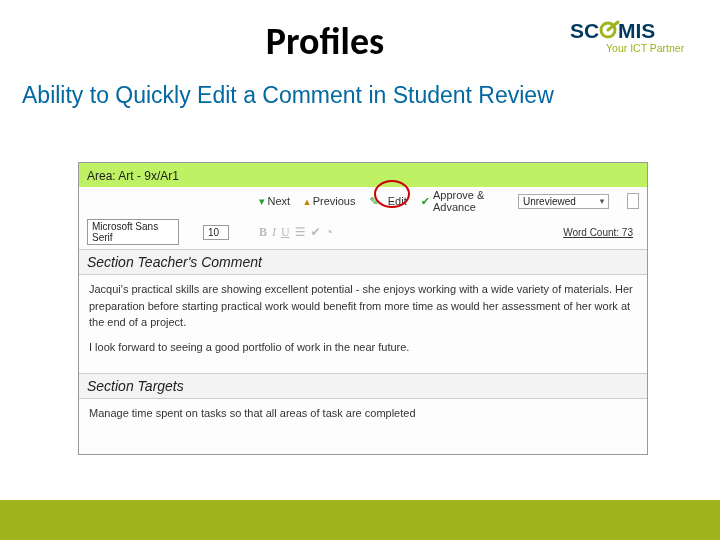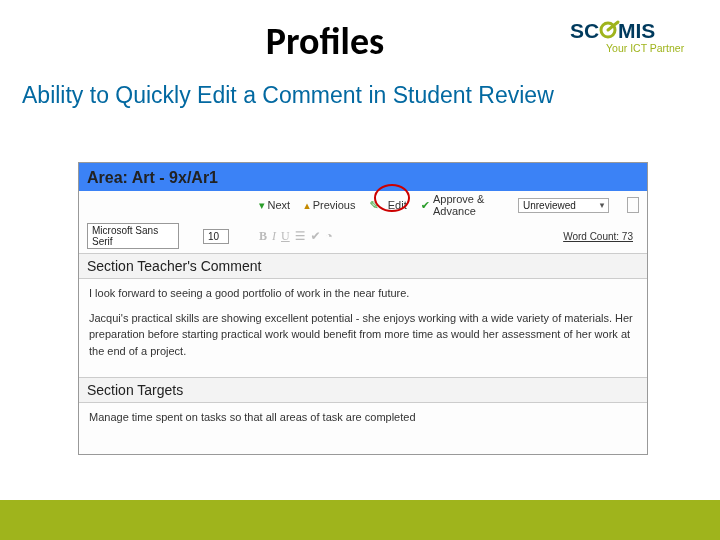--- a/index.html
+++ b/index.html
@@ -46,10 +46,10 @@
     overflow: hidden;
   }
   .window-title {
-    background: #3b82f6;
+    background: #bef264;
     padding: 6px 8px 4px 8px;
-    font-size: 16px;
-    font-weight: bold;
+    font-size: 12px;
+    font-weight: normal;
     border-bottom: 0;
   }
   .toolbar {

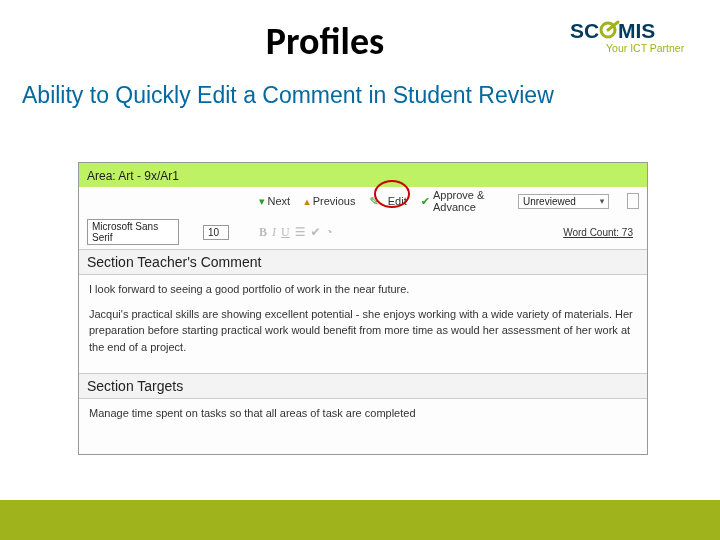--- a/index.html
+++ b/index.html
@@ -138,6 +138,7 @@
     padding: 4px 8px;
     font-size: 14px;
     color: #222;
+    font-style: italic;
   }
   .section-body {
     padding: 6px 10px 10px 10px;

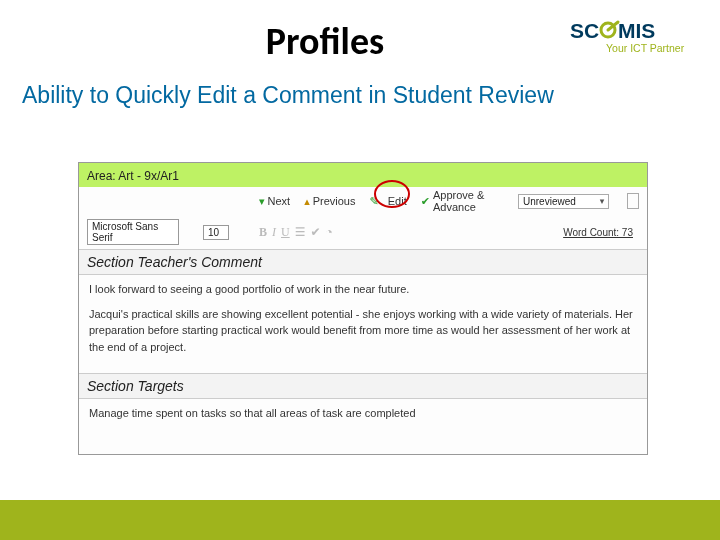--- a/index.html
+++ b/index.html
@@ -218,8 +218,8 @@
 
   <div class="section-hdr">Section Teacher's Comment</div>
   <div class="section-body">
+    <p>Jacqui's practical skills are showing excellent potential - she enjoys working with a wide variety of materials. Her preparation before starting practical work would benefit from more time as would her assessment of her work at the end of a project.</p>
     <p>I look forward to seeing a good portfolio of work in the near future.</p>
-    <p>Jacqui's practical skills are showing excellent potential - she enjoys working with a wide variety of materials. Her preparation before starting practical work would benefit from more time as would her assessment of her work at the end of a project.</p>
   </div>
 
   <div class="section-hdr">Section Targets</div>

